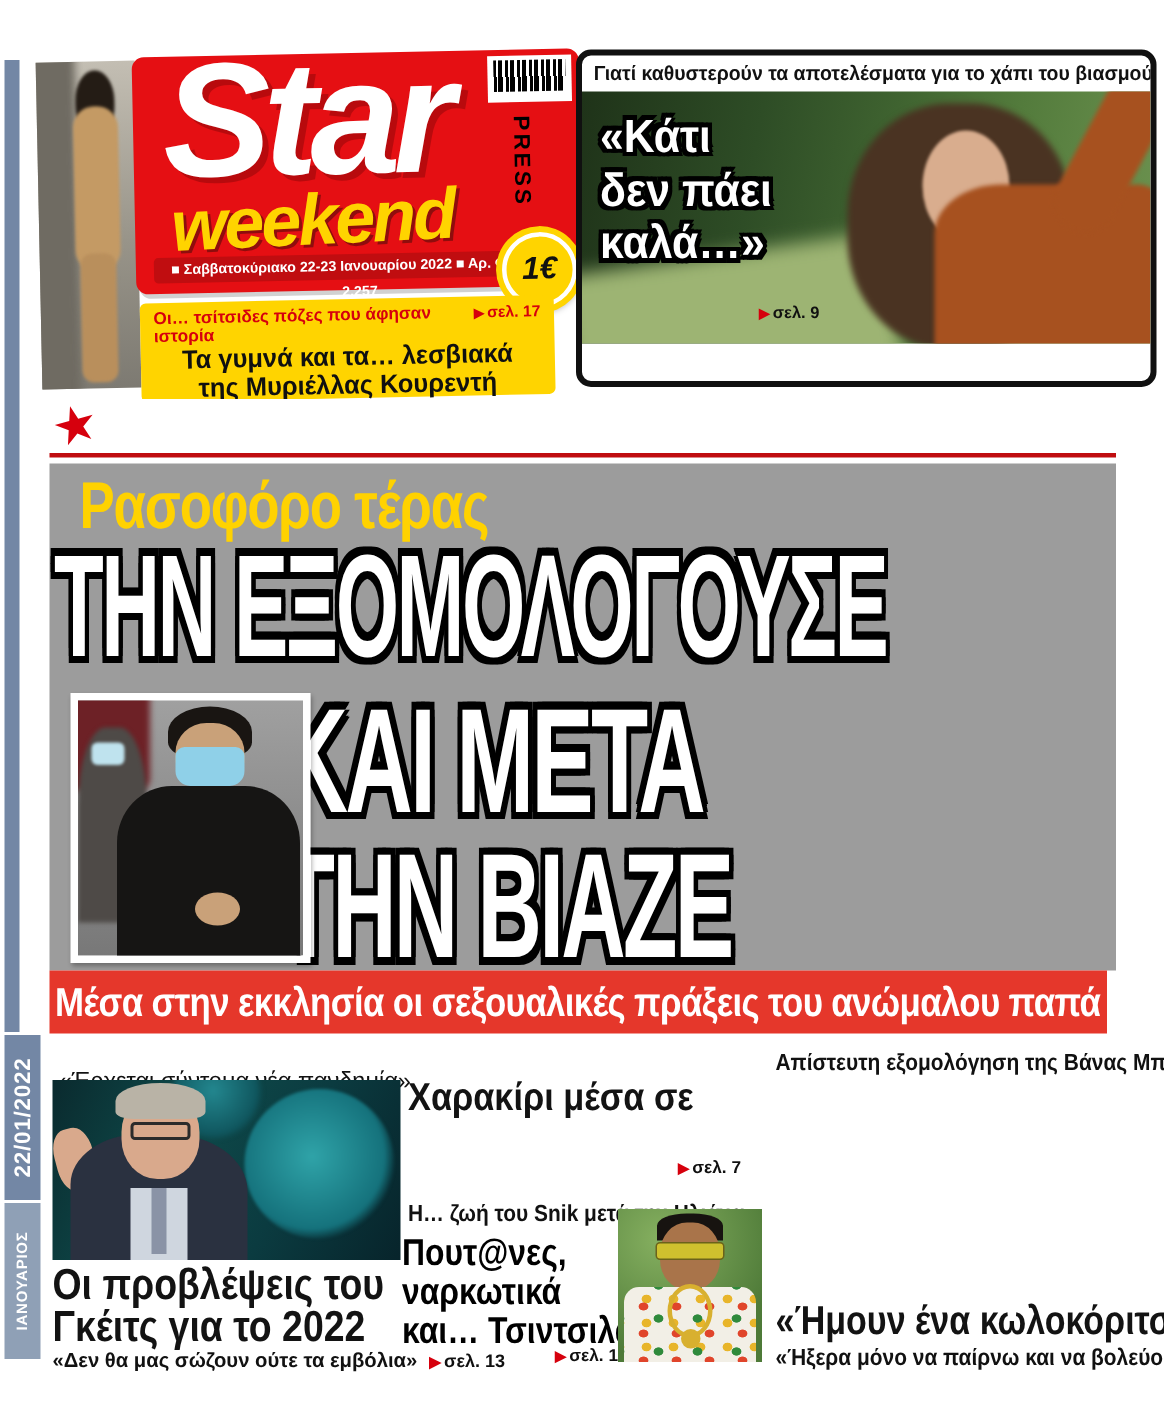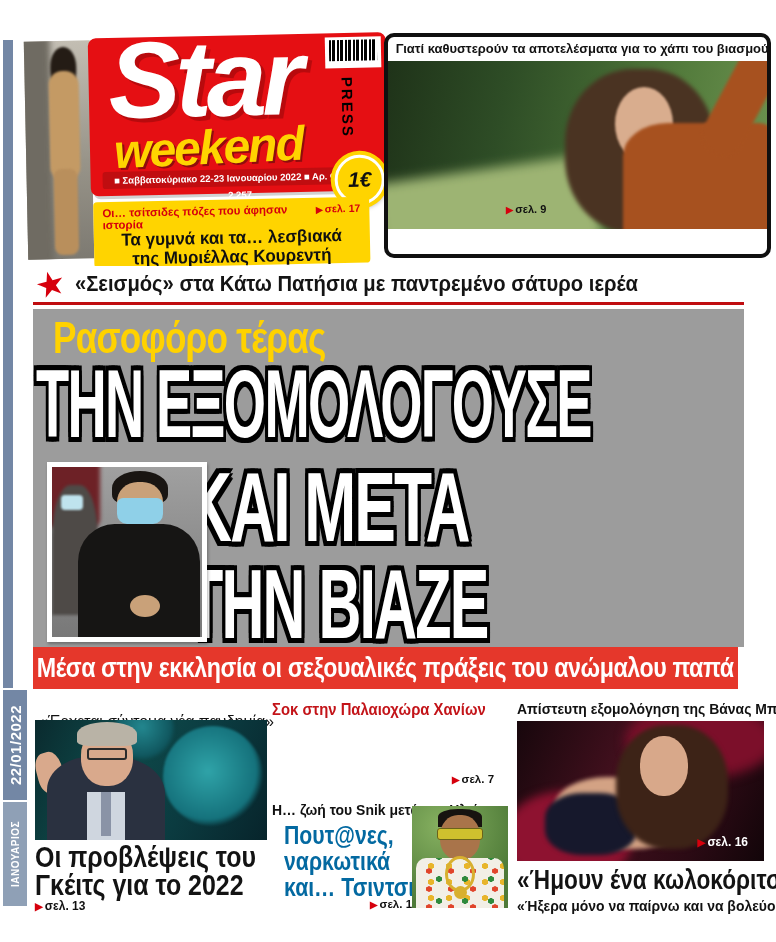--- a/index.html
+++ b/index.html
@@ -185,6 +185,11 @@
       <div class="face"></div>
       <div class="sweater"></div>
       <div class="arm"></div>
+      <div class="tr-headline ol3">
+        <div><span class="scx" style="transform:scaleX(.92)">«Κάτι</span></div>
+        <div><span class="scx" style="transform:scaleX(.92)">δεν πάει</span></div>
+        <div><span class="scx" style="transform:scaleX(.92)">καλά…»</span></div>
+      </div>
       <div class="tr-pageref ref"><span class="arr">▶</span><span>σελ. 9</span></div>
     </div>
   </div>

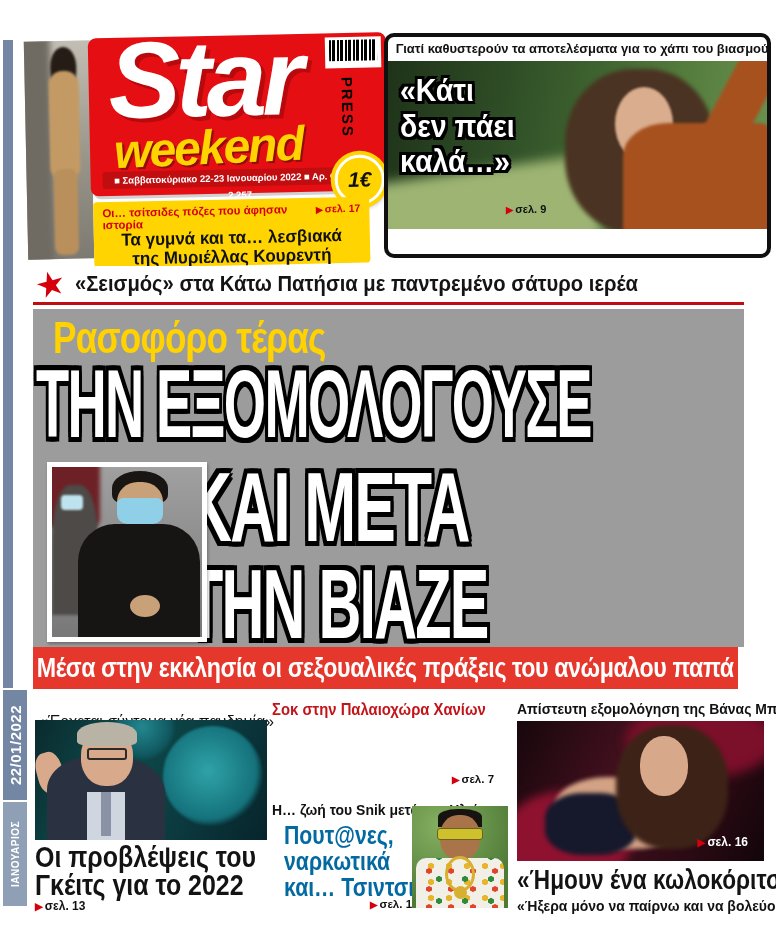--- a/index.html
+++ b/index.html
@@ -196,7 +196,6 @@
 
   <div class="abs strap">
     <span class="star-ic">★</span>
-    <span class="txt"><span class="scx" style="transform:scaleX(.94)">«Σεισμός» στα Κάτω Πατήσια με παντρεμένο σάτυρο ιερέα</span></span>
   </div>
 
   <div class="abs main-block">

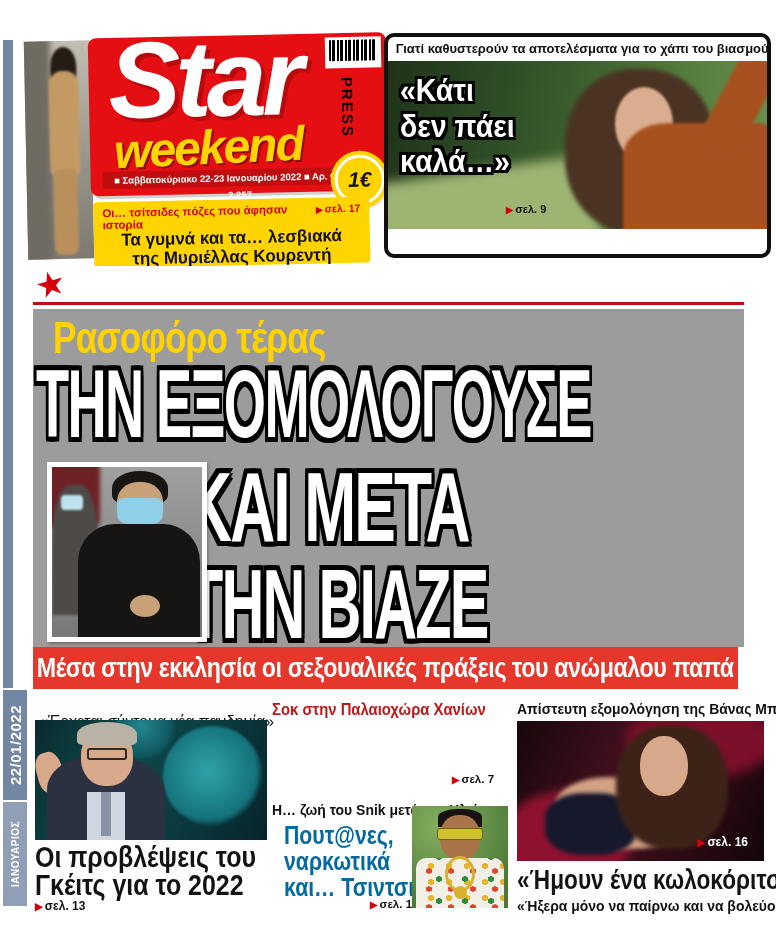--- a/index.html
+++ b/index.html
@@ -237,7 +237,6 @@
     <span class="ref"><span class="arr">▶</span><span>σελ. 13</span></span>
   </div>
 
-  <div class="abs c2-kicker"><span class="scx" style="transform:scaleX(.9)">Σοκ στην Παλαιοχώρα Χανίων</span></div>
   <div class="abs c2-page1 ref"><span class="arr">▶</span><span>σελ. 7</span></div>
   <div class="abs c2-kicker2"><span class="scx" style="transform:scaleX(.9)">Η… ζωή του Snik μετά την Ηλιάνα</span></div>
   <div class="abs c2-h2" style="top:823px;"><span class="scx" style="transform:scaleX(.85)">Πουτ@νες,</span></div>

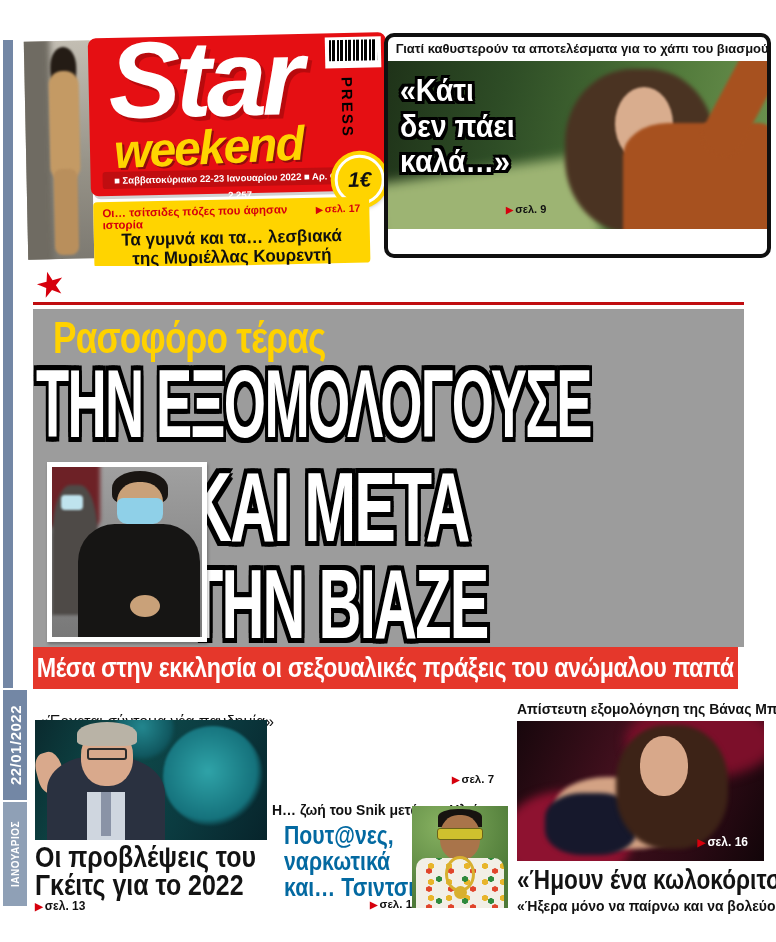--- a/index.html
+++ b/index.html
@@ -237,6 +237,7 @@
     <span class="ref"><span class="arr">▶</span><span>σελ. 13</span></span>
   </div>
 
+  <div class="abs c2-h" style="top:718px;"><span class="scx" style="transform:scaleX(.88)">Χαρακίρι μέσα σε</span></div>
   <div class="abs c2-page1 ref"><span class="arr">▶</span><span>σελ. 7</span></div>
   <div class="abs c2-kicker2"><span class="scx" style="transform:scaleX(.9)">Η… ζωή του Snik μετά την Ηλιάνα</span></div>
   <div class="abs c2-h2" style="top:823px;"><span class="scx" style="transform:scaleX(.85)">Πουτ@νες,</span></div>

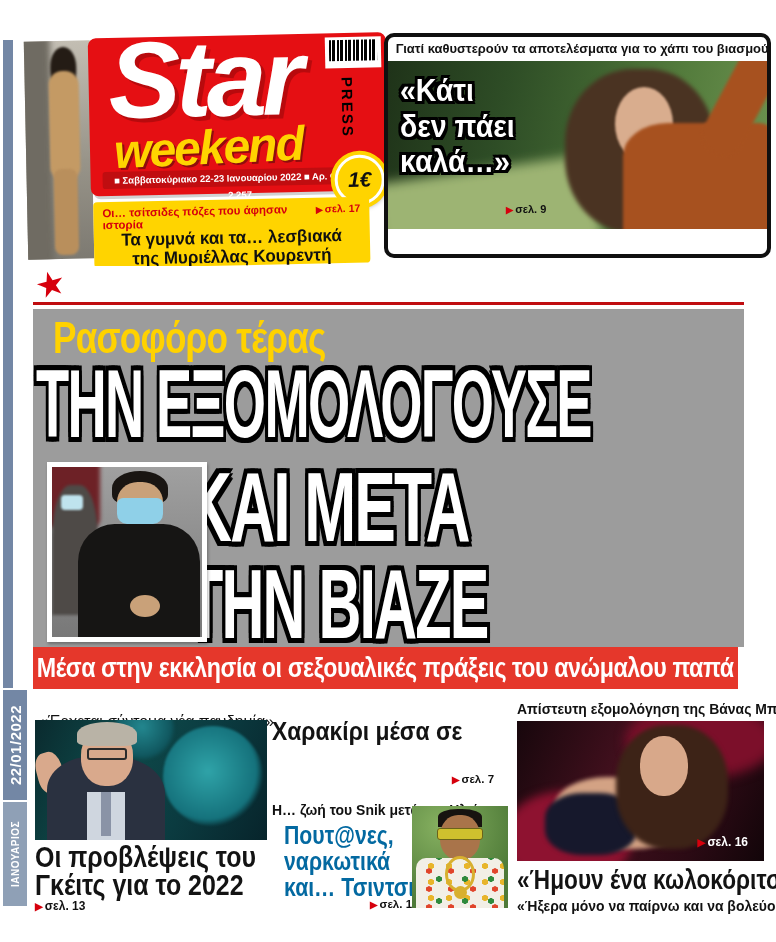--- a/index.html
+++ b/index.html
@@ -111,7 +111,7 @@
   .c2-h { left:272px; font-size:26px; font-weight:bold; color:#131313; line-height:1; }
   .c2-page1 { left:452px; top:773px; font-size:11.5px; }
   .c2-kicker2 { left:272px; top:801px; font-size:15.5px; font-weight:bold; color:#111; }
-  .c2-h2 { left:284px; font-size:25px; font-weight:bold; color:#0369a1; line-height:1; }
+  .c2-h2 { left:268px; font-size:25px; font-weight:bold; color:#000000; line-height:1; }
   .c2-page2 { left:370px; top:898px; font-size:11.5px; }
   .snik { left:412px; top:806px; width:96px; height:102px; background:radial-gradient(circle at 30% 20%,#86b060,#4e7a38 75%); overflow:hidden; }
   .snik .hair { position:absolute; left:26px; top:3px; width:44px; height:18px; background:#171310; border-radius:45% 45% 0 0; }

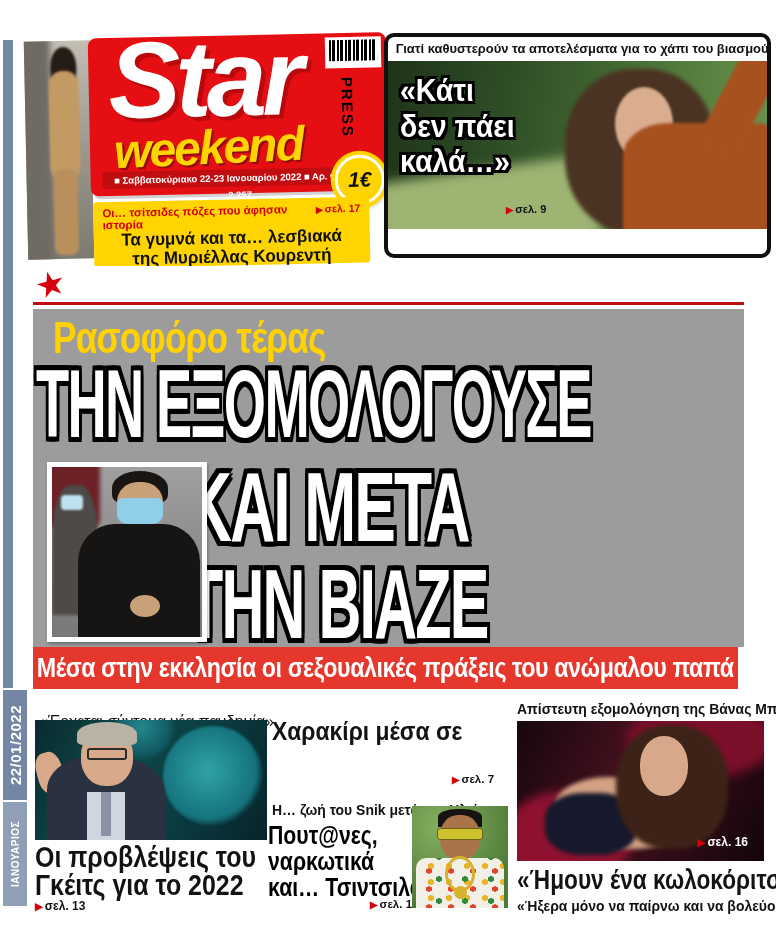--- a/index.html
+++ b/index.html
@@ -254,15 +254,6 @@
   </div>
 
   <div class="abs c3-kicker"><span class="scx" style="transform:scaleX(.9)">Απίστευτη εξομολόγηση της Βάνας Μπάρμπα</span></div>
-  <div class="abs c3-photo">
-    <div class="couch1"></div>
-    <div class="couch2"></div>
-    <div class="body"></div>
-    <div class="lingerie"></div>
-    <div class="hair"></div>
-    <div class="face"></div>
-    <div class="c3-pageref ref onphoto"><span class="arr">▶</span><span>σελ. 16</span></div>
-  </div>
   <div class="abs c3-h"><span class="scx" style="transform:scaleX(.84)">«Ήμουν ένα κωλοκόριτσο»</span></div>
   <div class="abs c3-sub"><span class="scx" style="transform:scaleX(.9)">«Ήξερα μόνο να παίρνω και να βολεύομαι»</span></div>
 

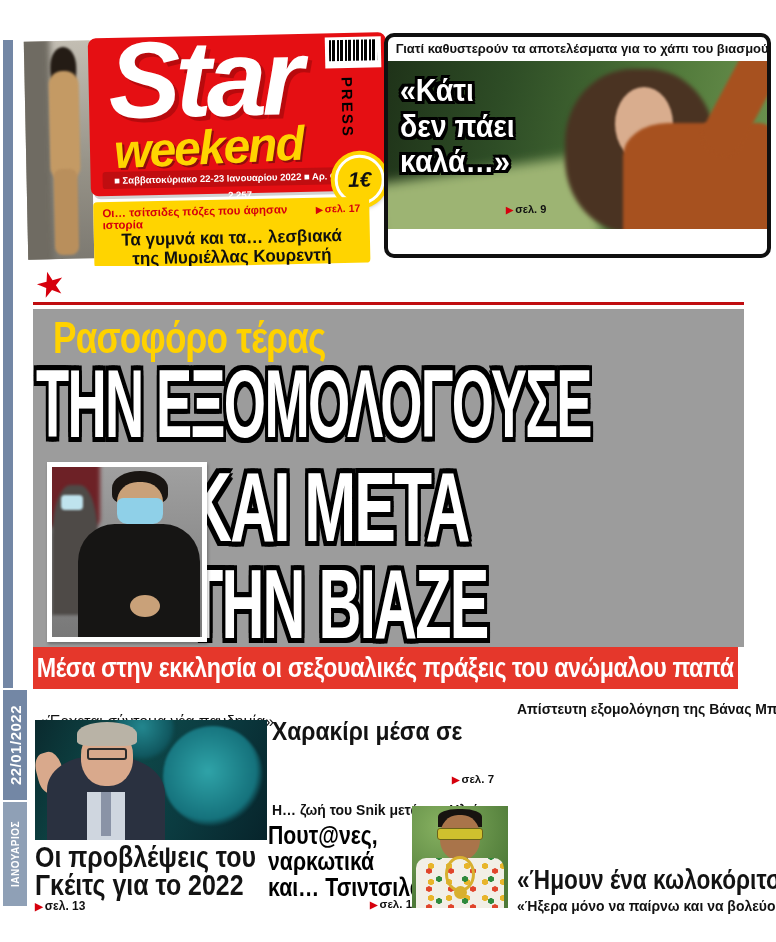--- a/index.html
+++ b/index.html
@@ -234,6 +234,7 @@
   <div class="abs c1-h" style="top:843px;"><span class="scx" style="transform:scaleX(.86)">Οι προβλέψεις του</span></div>
   <div class="abs c1-h" style="top:871px;"><span class="scx" style="transform:scaleX(.86)">Γκέιτς για το 2022</span></div>
   <div class="abs c1-sub">
+    <span>«Δεν θα μας σώζουν ούτε τα εμβόλια»</span>
     <span class="ref"><span class="arr">▶</span><span>σελ. 13</span></span>
   </div>
 

